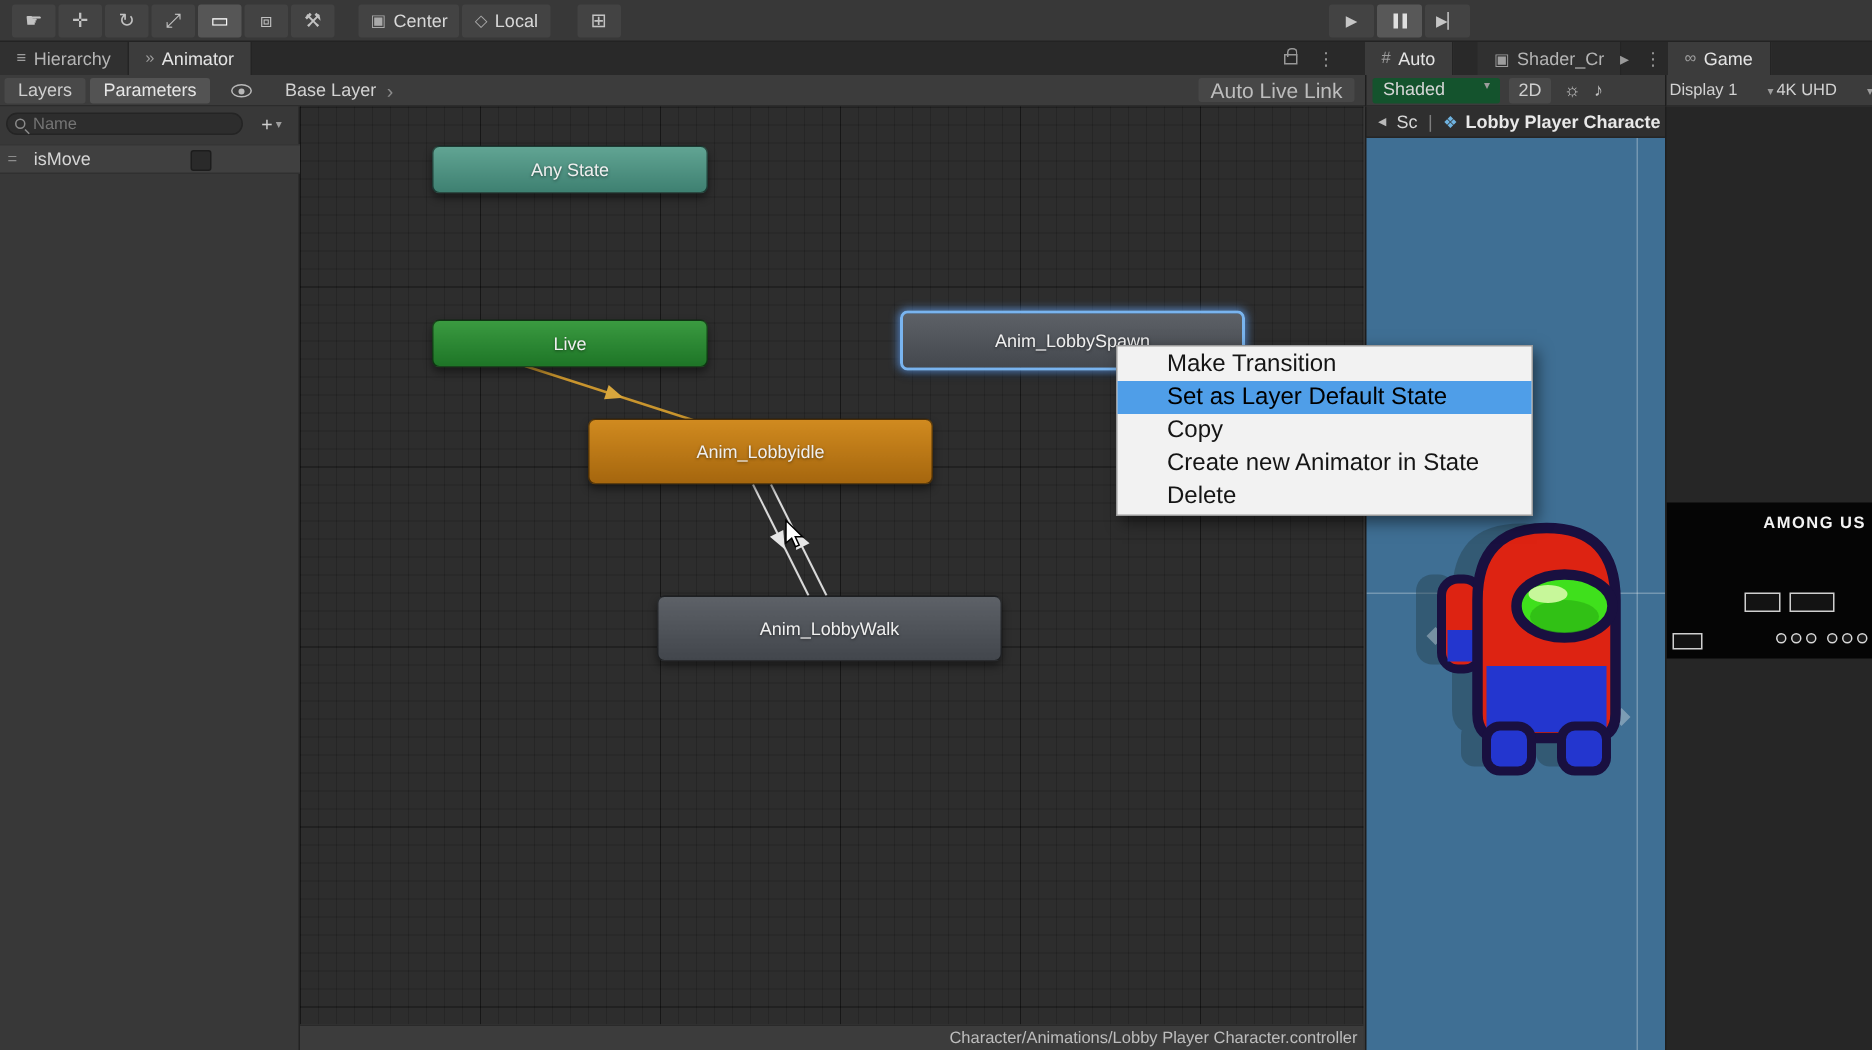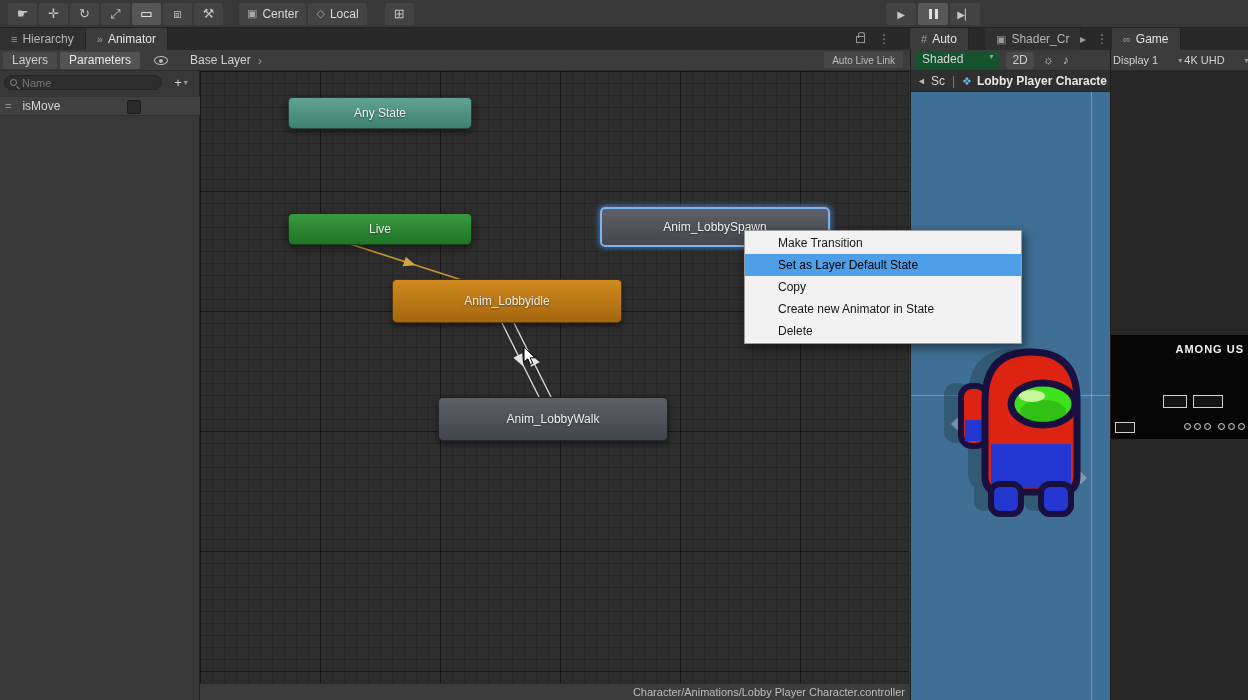--- a/index.html
+++ b/index.html
@@ -51,7 +51,7 @@
   #breadcrumb{margin-left:22px;color:#d2d2d2;display:flex;align-items:center;gap:7px}
   #breadcrumb .chev{color:#8d8d8d;font-size:13px}
   #autolive{margin-left:auto;margin-right:7px;height:16px;display:flex;align-items:center;
-    padding:0 8px;background:#474747;border-radius:2px;color:#bdbdbd;font-size:10px}
+    padding:0 8px;background:#474747;border-radius:2px;color:#bdbdbd;font-size:14px}
 
   
   #params{left:0;top:71px;width:200px;height:629px;background:#383838;

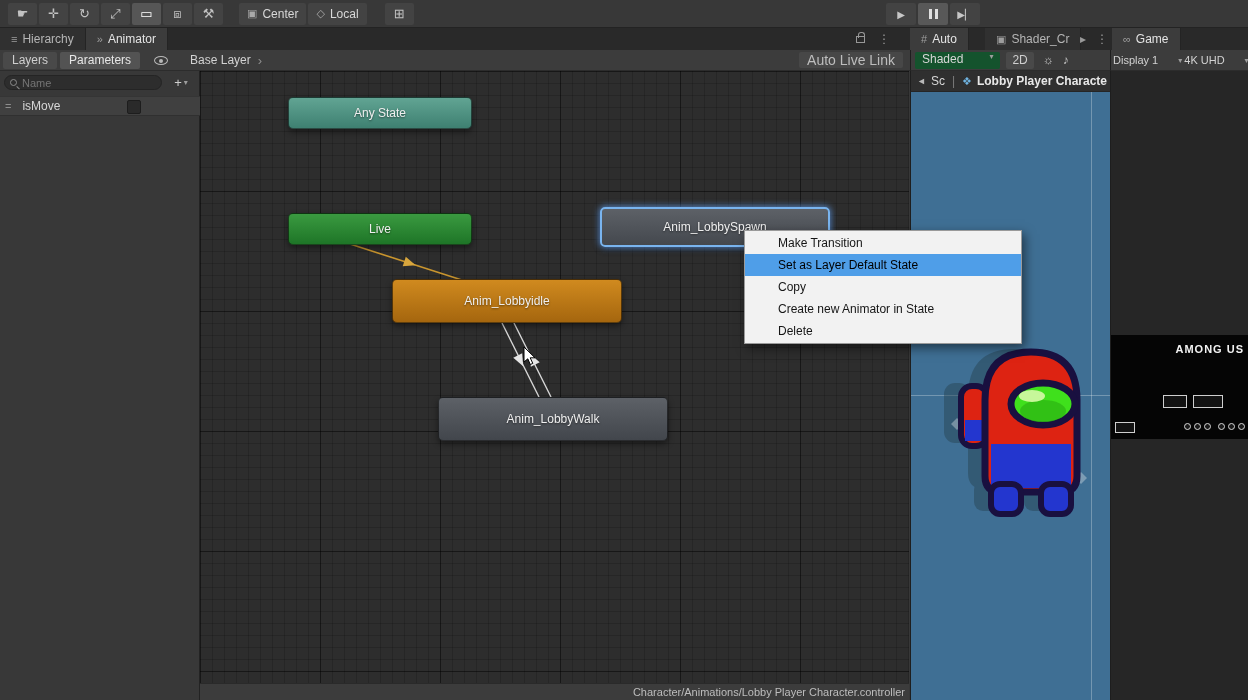--- a/index.html
+++ b/index.html
@@ -102,7 +102,7 @@
   
   #context-menu{left:744px;top:230px;width:278px;background:#f2f2f2;border:1px solid #9a9a9a;
     box-shadow:3px 4px 10px rgba(0,0,0,.5);z-index:60;padding:1px 0}
-  .menu-item{height:22px;line-height:22px;padding-left:33px;font-size:12px;color:#151515}
+  .menu-item{height:22px;line-height:22px;padding-left:33px;font-size:16px;color:#151515}
   .menu-item.highlighted{background:#4f9ee8;color:#000}
 
   

